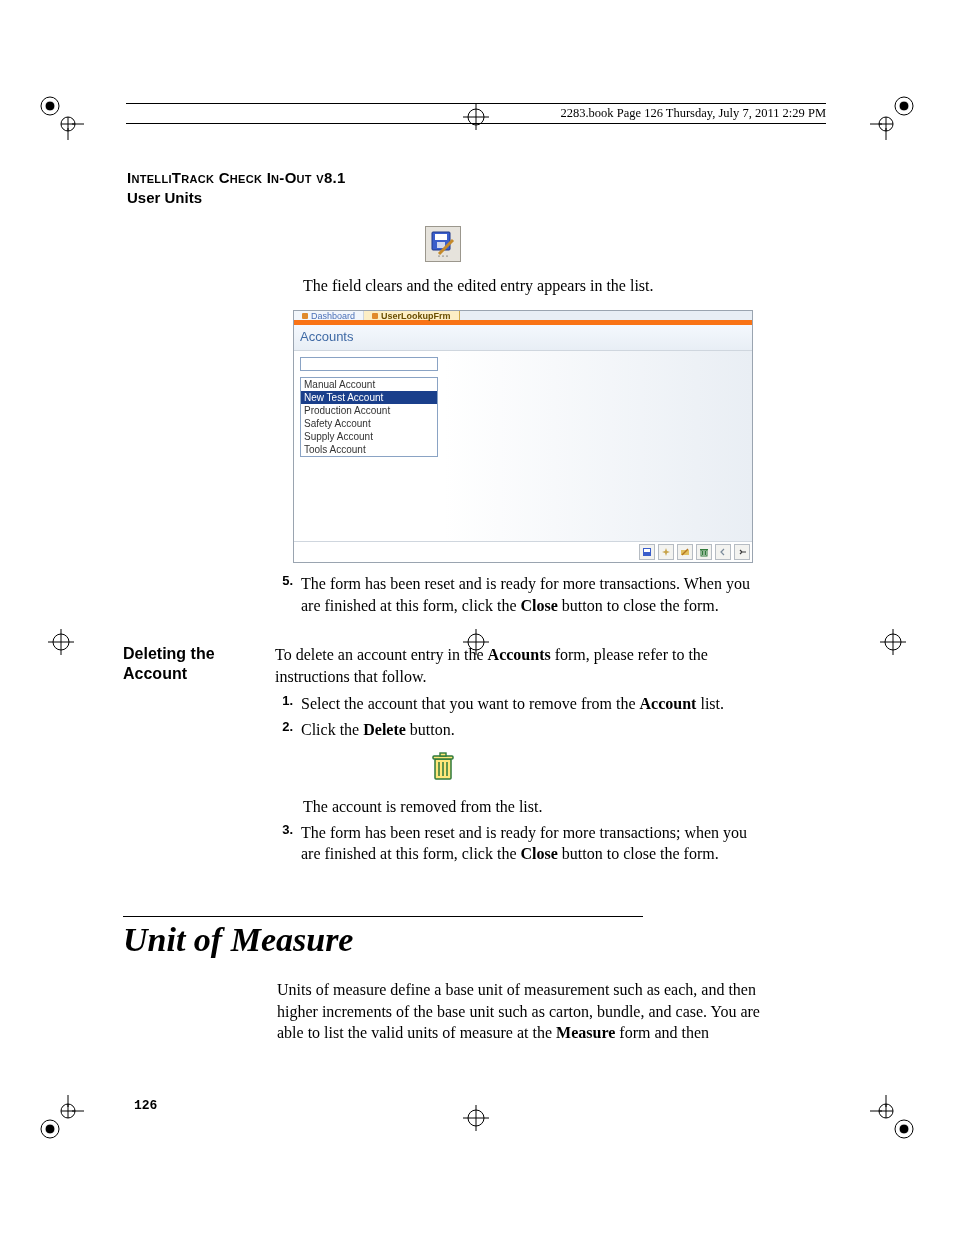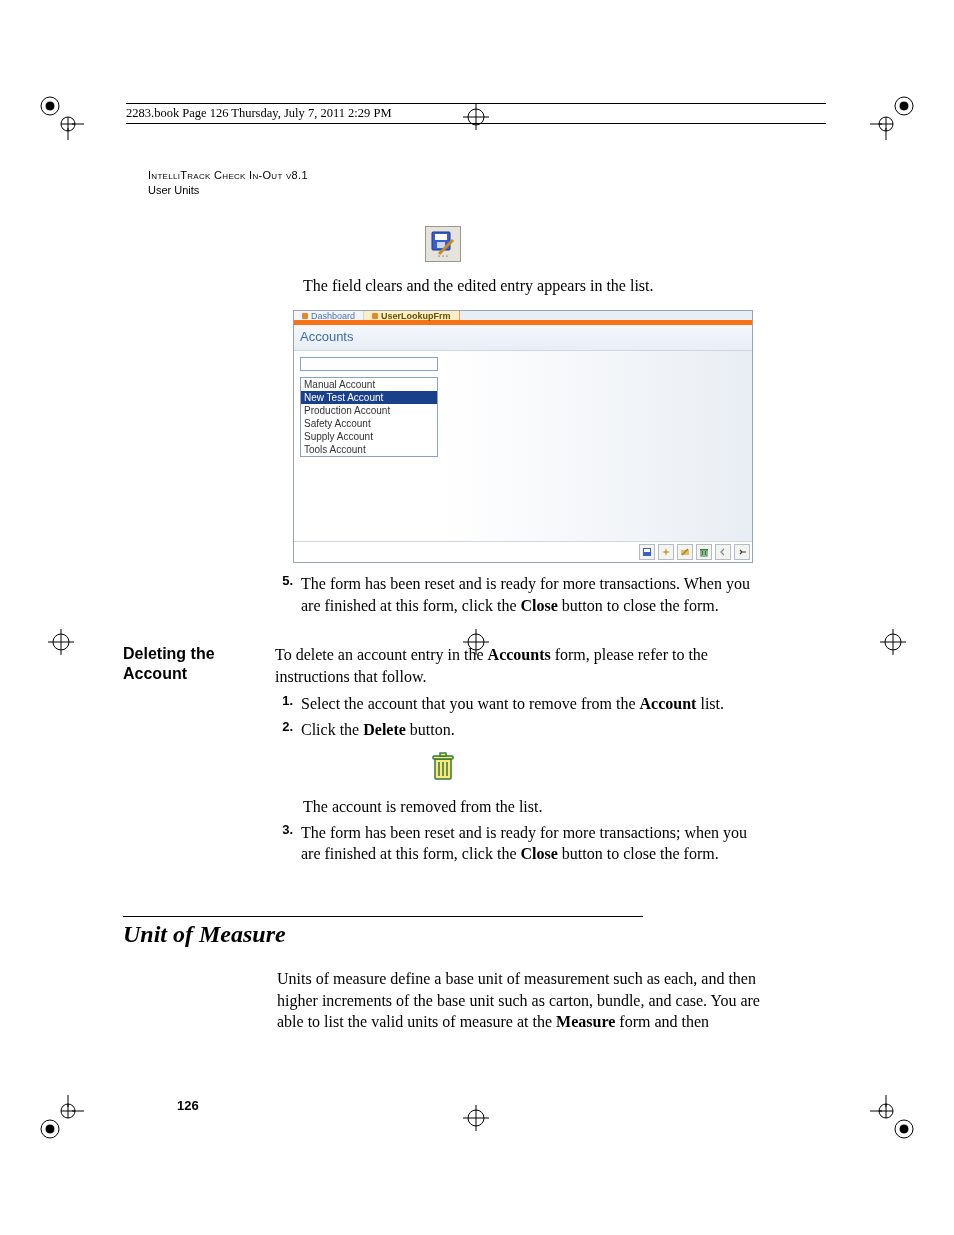--- a/index.html
+++ b/index.html
@@ -19,7 +19,7 @@
   .mark.bc { left: 453px; bottom: 94px; }
   .mark.mc { left: 453px; top: 619px; }
 
-  .header-bar { position: absolute; left: 126px; top: 103px; width: 700px; border-top: 1px solid #000; border-bottom: 1px solid #000; padding: 2px 0; font-size: 12.5px; }
+  .header-bar { position: absolute; left: 126px; top: 103px; width: 700px; border-top: 1px solid #000; border-bottom: 1px solid #000; padding: 2px 0; font-size: 12.5px; text-align: right; }
   .doc-header { position: absolute; left: 148px; top: 168px; font-family: Verdana, Arial, sans-serif; font-size: 11px; line-height: 1.35; }
   .doc-header .line1 { font-variant: small-caps; letter-spacing: .3px; }
 

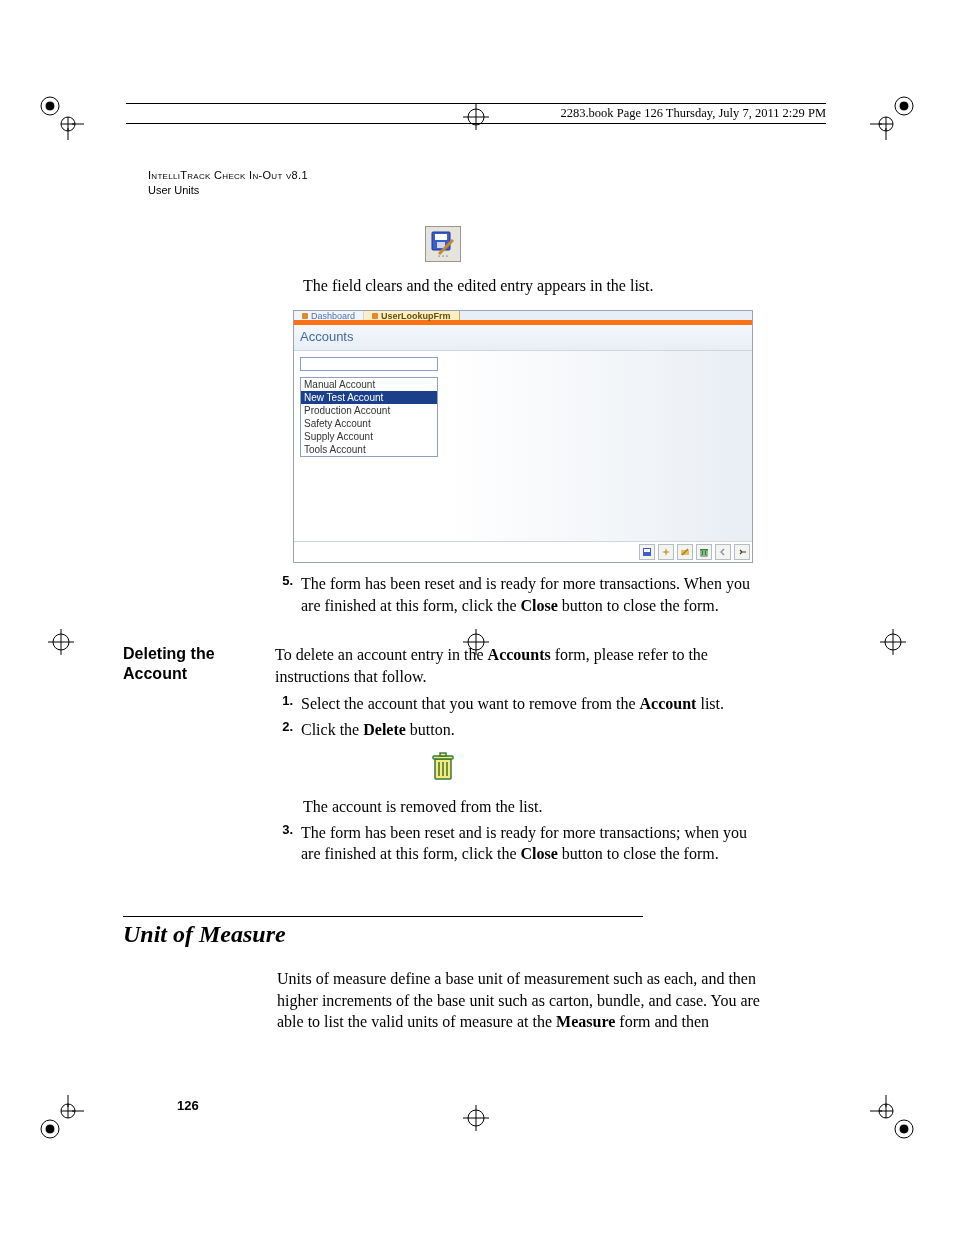--- a/index.html
+++ b/index.html
@@ -20,7 +20,7 @@
   .mark.mc { left: 453px; top: 619px; }
 
   .header-bar { position: absolute; left: 126px; top: 103px; width: 700px; border-top: 1px solid #000; border-bottom: 1px solid #000; padding: 2px 0; font-size: 12.5px; text-align: right; }
-  .doc-header { position: absolute; left: 148px; top: 168px; font-family: Verdana, Arial, sans-serif; font-size: 11px; line-height: 1.35; }
+  .doc-header { position: absolute; left: 127px; top: 168px; font-family: Verdana, Arial, sans-serif; font-size: 15px; line-height: 1.35; font-weight: bold; }
   .doc-header .line1 { font-variant: small-caps; letter-spacing: .3px; }
 
   .content { position: absolute; left: 123px; top: 218px; width: 640px; }

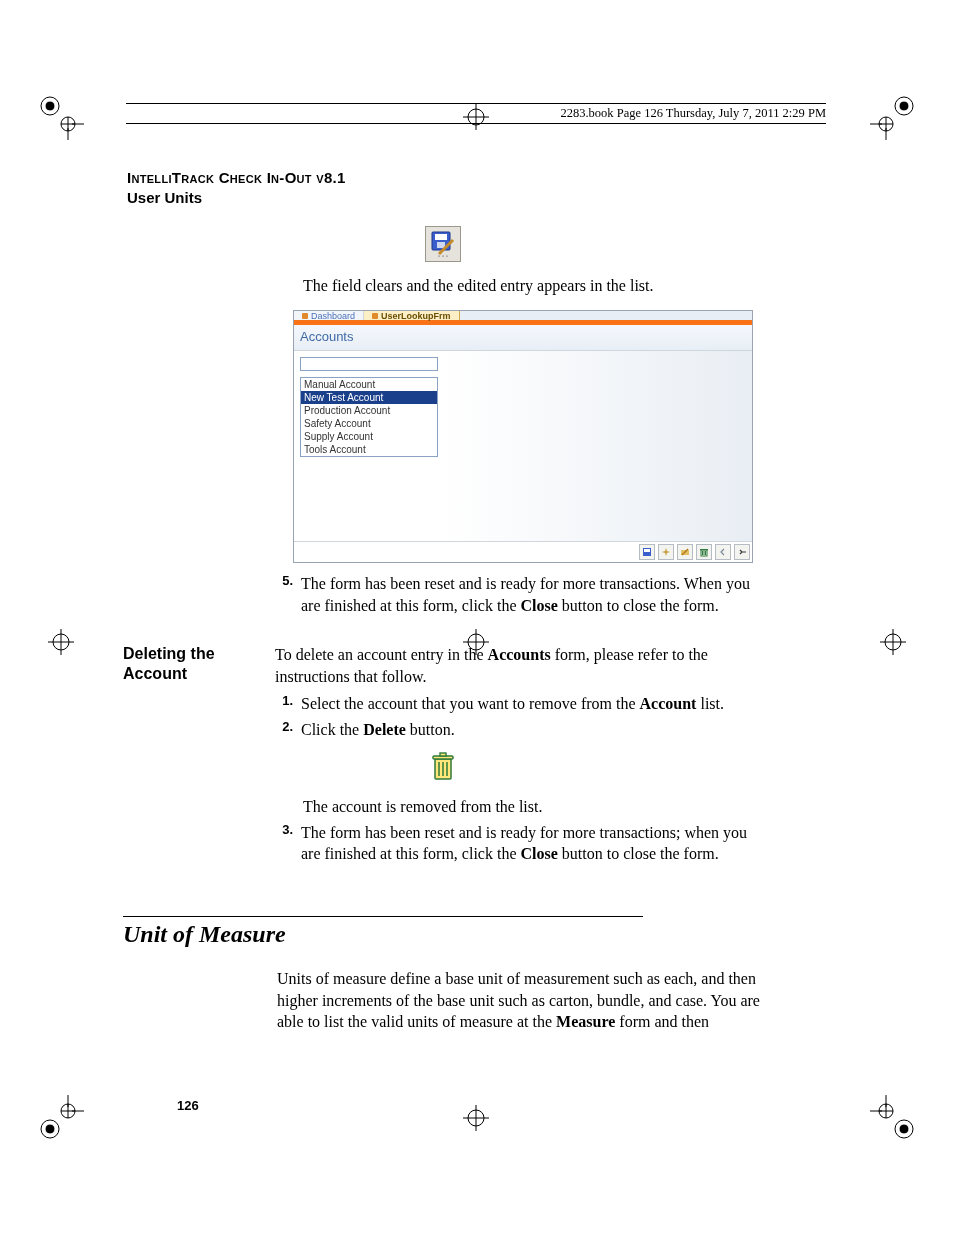--- a/index.html
+++ b/index.html
@@ -64,7 +64,7 @@
   .trash-big { display: inline-block; width: 30px; height: 34px; }
 
   .section-rule { margin-top: 52px; margin-left: 0; border: none; border-top: 1.2px solid #000; width: 520px; }
-  .section-title { font-style: italic; font-family: "Times New Roman", serif; font-size: 24px; margin-top: 4px; margin-bottom: 20px; }
+  .section-title { font-style: italic; font-family: "Times New Roman", serif; font-size: 34px; margin-top: 4px; margin-bottom: 20px; }
 
   .para-below-section { font-size: 16px; line-height: 1.34; margin-left: 154px; }
 

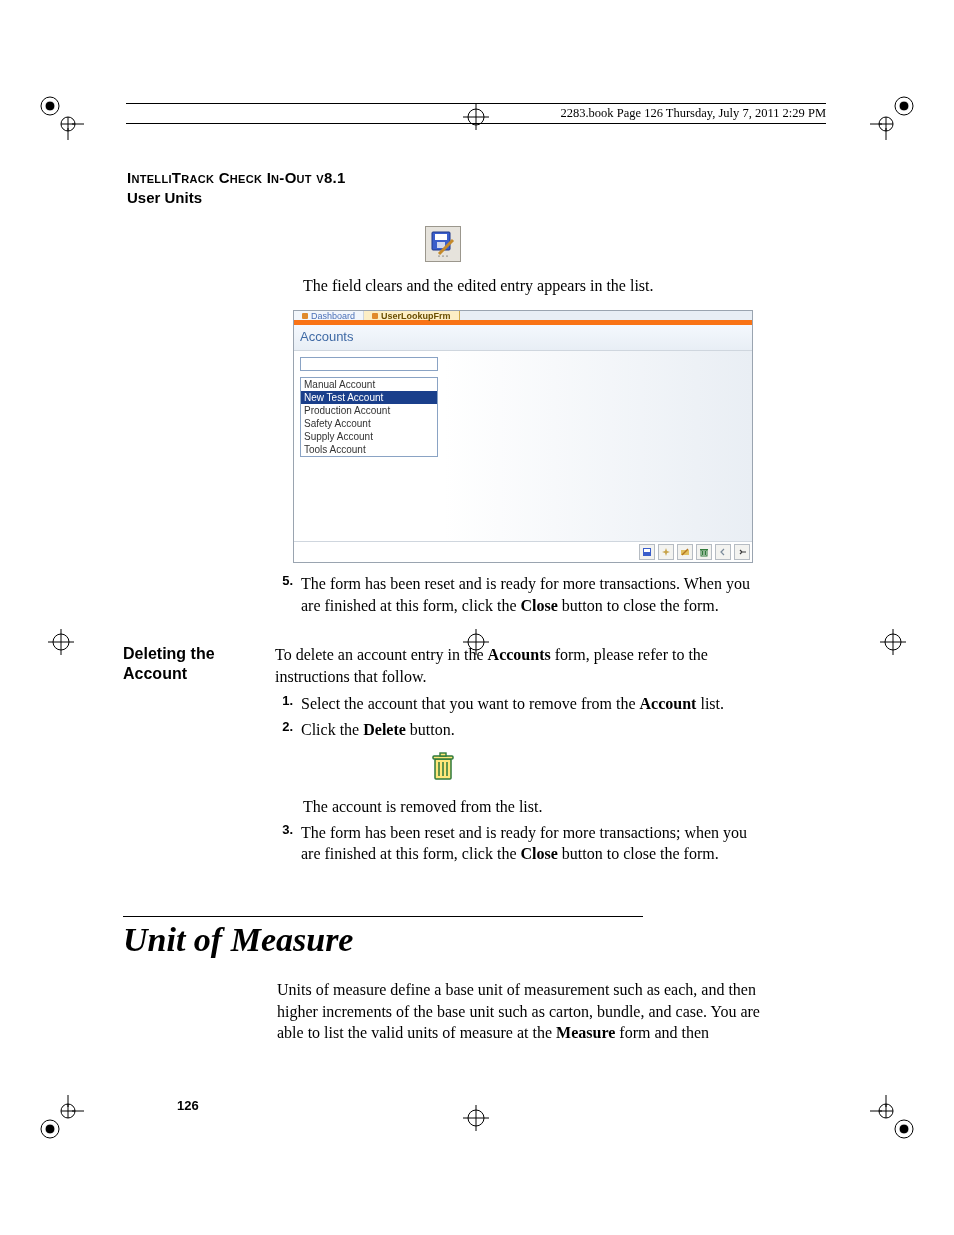--- a/index.html
+++ b/index.html
@@ -68,7 +68,7 @@
 
   .para-below-section { font-size: 16px; line-height: 1.34; margin-left: 154px; }
 
-  .pagenum { position: absolute; left: 134px; bottom: 122px; font-family: Liberation Sans, sans-serif; font-weight: bold; font-size: 13px; margin-left: 43px; }
+  .pagenum { position: absolute; left: 134px; bottom: 122px; font-family: Liberation Mono, monospace; font-weight: bold; font-size: 13px; }
 
   b.strong { font-weight: bold; }
 </style>

